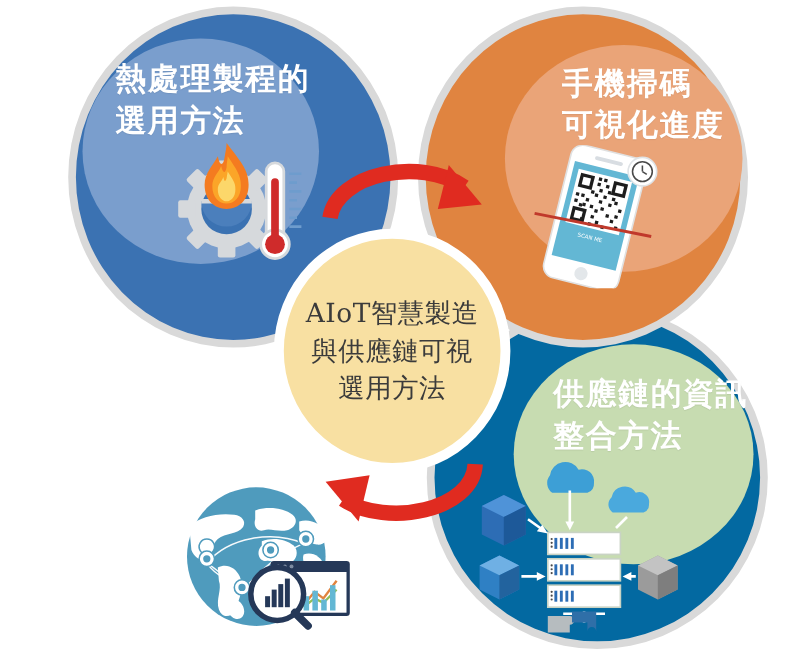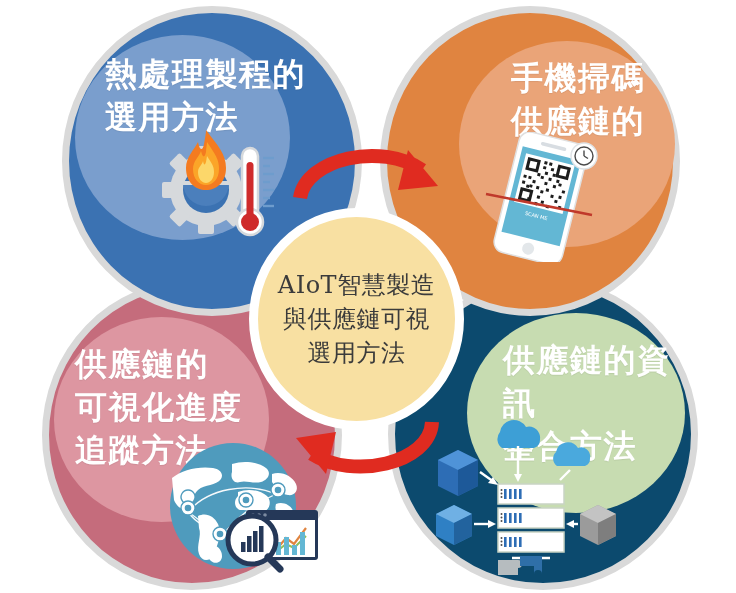--- a/index.html
+++ b/index.html
@@ -34,7 +34,7 @@
     position: absolute;
     color: #ffffff;
     font-weight: bold;
-    font-size: 32px;
+    font-size: 28px;
     line-height: 1.35;
     letter-spacing: 1.5px;
     white-space: pre-line;

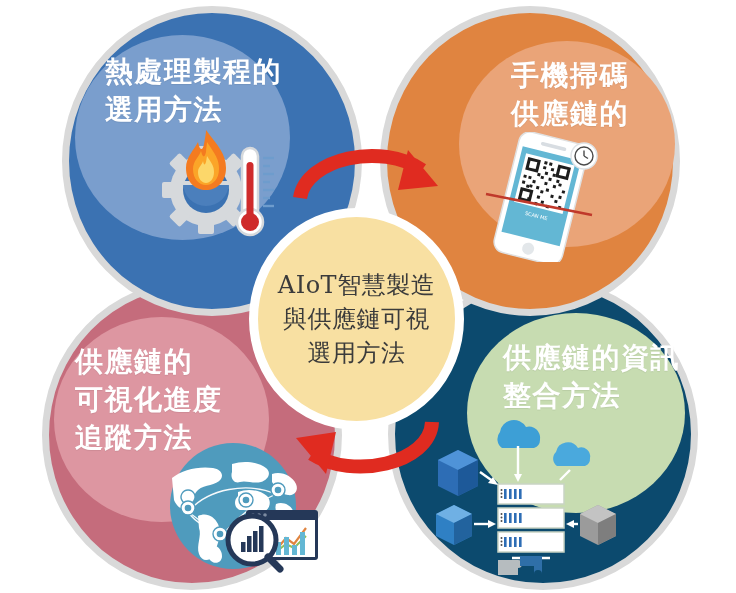--- a/index.html
+++ b/index.html
@@ -114,7 +114,7 @@
   <div class="quad" id="quad-orange">
     <div class="inner-ellipse"></div>
     <div class="quad-label">手機掃碼
-供應鏈的</div>
+可視化進度</div>
   </div>
 
   <div class="quad" id="quad-pink">

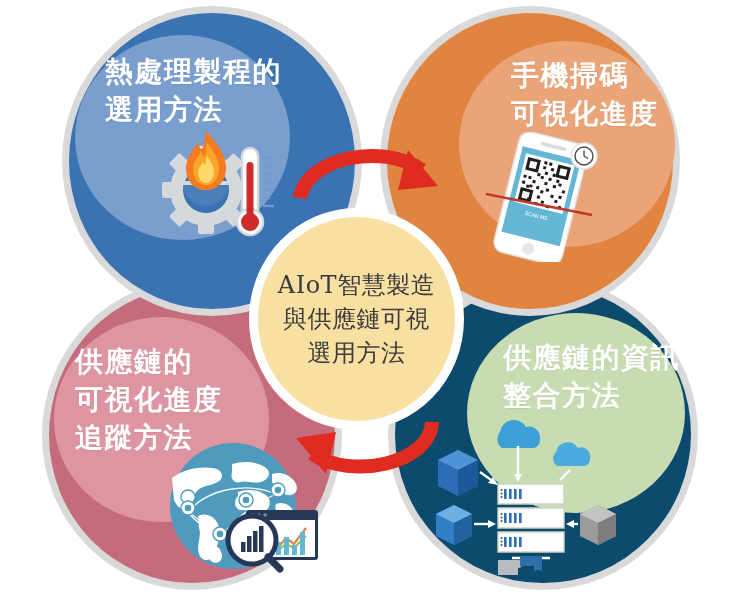--- a/index.html
+++ b/index.html
@@ -117,12 +117,6 @@
 可視化進度</div>
   </div>
 
-  <div class="quad" id="quad-pink">
-    <div class="inner-ellipse"></div>
-    <div class="quad-label">供應鏈的
-可視化進度
-追蹤方法</div>
-  </div>
 
   <div class="quad" id="quad-green">
     <div class="inner-ellipse"></div>

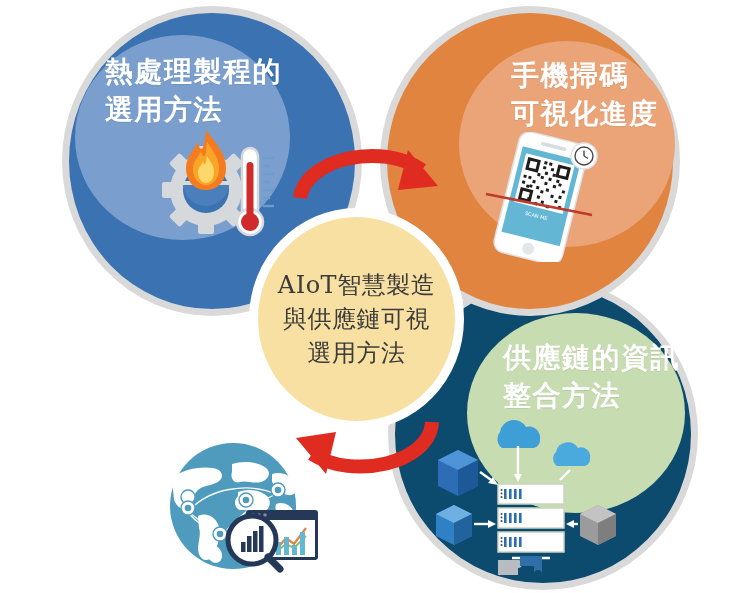--- a/index.html
+++ b/index.html
@@ -57,7 +57,7 @@
   #quad-pink   .quad-label { left: 26px; top: 56px; }
 
   
-  #quad-green  { left: 388px; top: 278px; width: 310px; height: 312px; background: #0c4a6e; z-index: 1; text-decoration: underline; }
+  #quad-green  { left: 388px; top: 278px; width: 310px; height: 312px; background: #0369a1; z-index: 1; text-decoration: underline; }
   #quad-green  .inner-ellipse { left: 72px; top: 28px; width: 218px; height: 200px; background: #c7dcb1; }
   #quad-green  .quad-label { left: 108px; top: 54px; }
 

